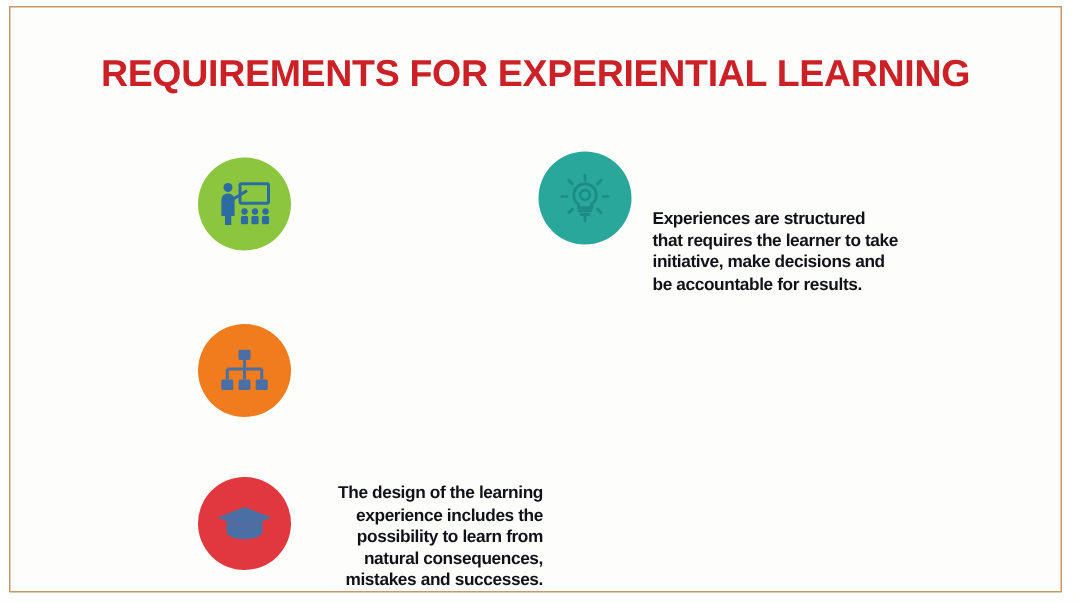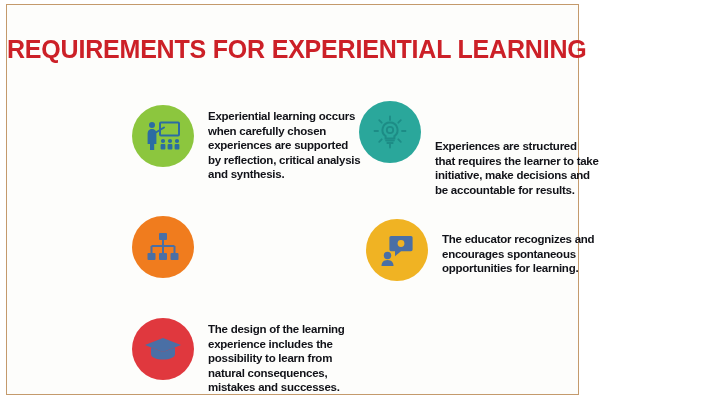--- a/index.html
+++ b/index.html
@@ -12,7 +12,7 @@
   .slide{
     position:absolute;
     left:6px; top:4px;
-    width:573px; height:391px;
+    width:702px; height:391px;
     box-sizing:border-box;
     border:1.5px solid #c49a6c;
     background:#fdfdfb;

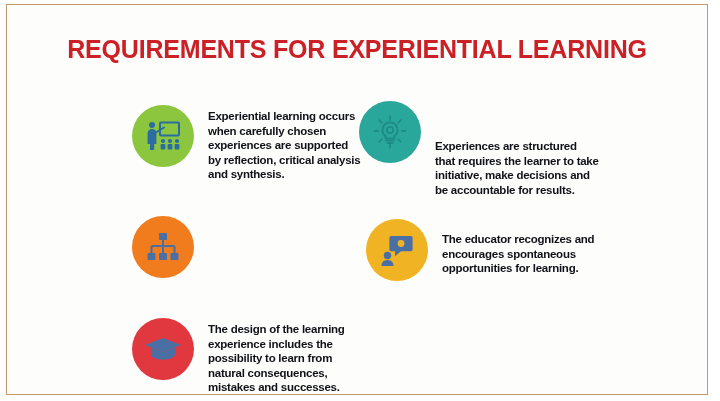--- a/index.html
+++ b/index.html
@@ -87,7 +87,6 @@
         </svg>
       </span>
     </div>
-    <div class="body">Experiential learning occurs when carefully chosen experiences are supported by reflection, critical analysis and synthesis.</div>
   </div>
 
   <div class="item it1">

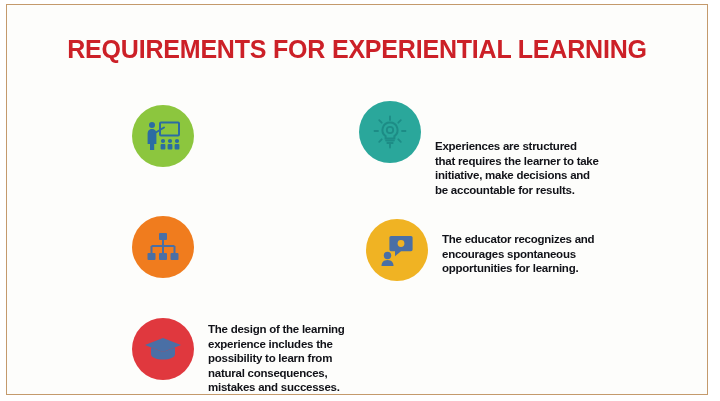--- a/index.html
+++ b/index.html
@@ -135,19 +135,6 @@
     </div>
   </div>
 
-  <div class="item it3">
-    <div class="circle" style="background:#f0b323;">
-      <span>
-        <svg width="32" height="32" viewBox="0 0 32 32">
-          <path d="M10 2 h20 a1.6 1.6 0 0 1 1.6 1.6 v12 a1.6 1.6 0 0 1 -1.6 1.6 h-10 l-6 5 v-5 h-4 a1.6 1.6 0 0 1 -1.6 -1.6 v-12 A1.6 1.6 0 0 1 10 2 Z" fill="#4a6fa5"></path>
-          <circle cx="20" cy="9.5" r="3.4" fill="#f0b323"></circle>
-          <circle cx="6.5" cy="21.5" r="3.7" fill="#4a6fa5"></circle>
-          <path d="M6.5 26 C2 26 0.5 29 0.5 32 L12.5 32 C12.5 29 11 26 6.5 26 Z" fill="#4a6fa5"></path>
-        </svg>
-      </span>
-    </div>
-    <div class="body">The educator recognizes and encourages spontaneous opportunities for learning.</div>
-  </div>
 
   <div class="item it4">
     <div class="circle" style="background:#e0383e;">

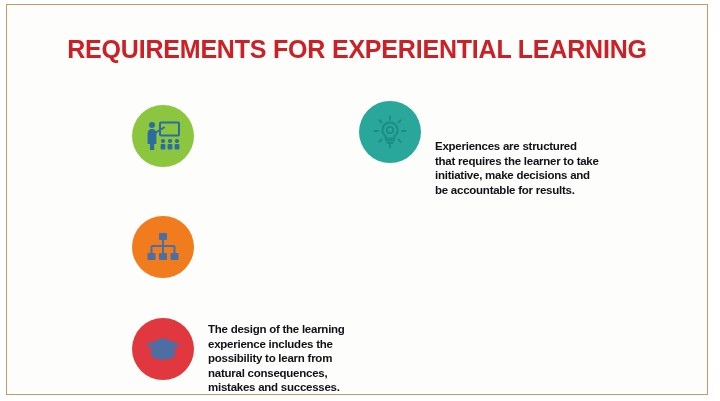--- a/index.html
+++ b/index.html
@@ -59,7 +59,7 @@
   .it1 .body{padding-top:2px;margin-top:36px;}
   .it2 .body{padding-top:5px;}
   .it3 .body{padding-top:13px;}
-  .it4 .body{padding-top:4px;}
+  .it4 .body{padding-top:4px;text-align:right;}
 </style>
 </head>
 <body>

